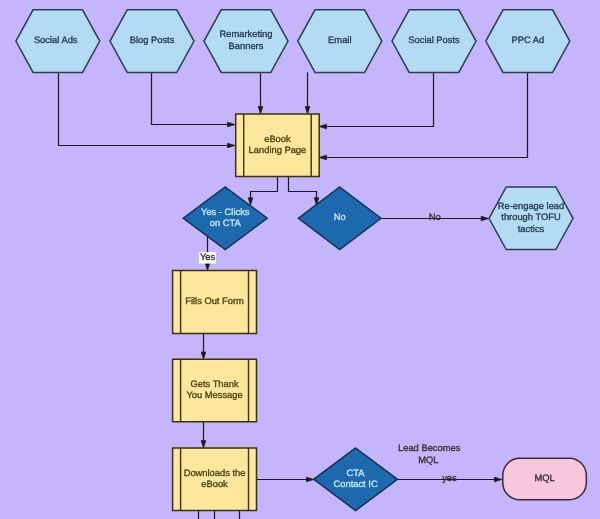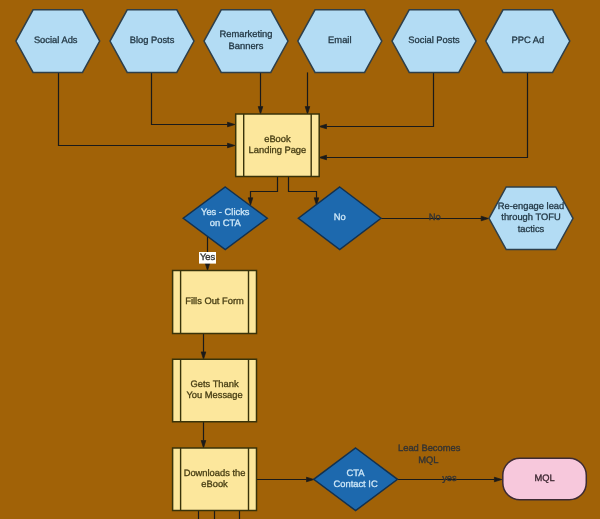--- a/index.html
+++ b/index.html
@@ -4,7 +4,7 @@
 <title>Flowchart</title>
 <style>
   html,body{margin:0;padding:0;background:#ffffff;}
-  #canvas{position:relative;width:600px;height:519px;overflow:hidden;background:#a16207;}
+  #canvas{position:relative;width:600px;height:519px;overflow:hidden;background:#c4b5fd;}
   svg{display:block;shape-rendering:geometricPrecision;text-rendering:geometricPrecision;}
   text{-webkit-font-smoothing:antialiased;}
 </style>

